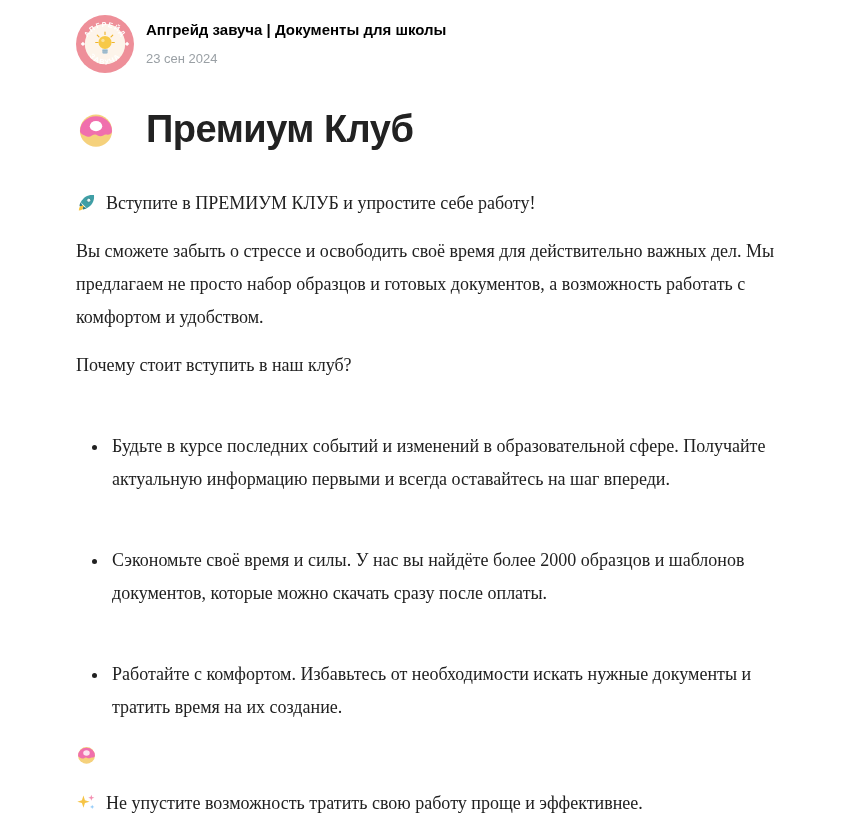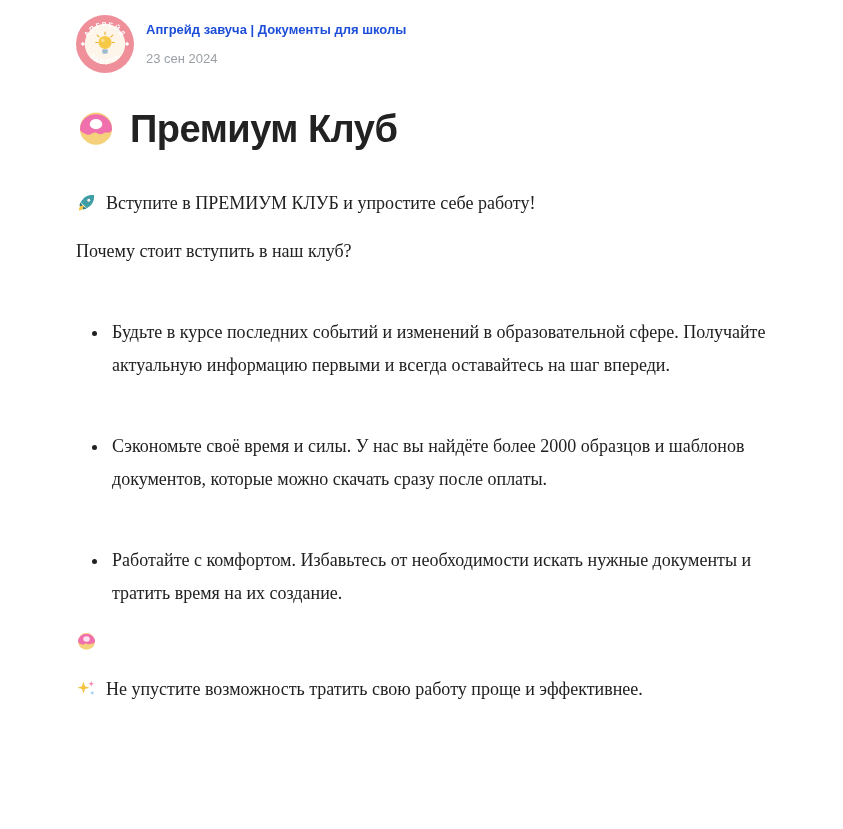--- a/index.html
+++ b/index.html
@@ -11,7 +11,7 @@
   .avatar{width:58px;height:58px;flex:0 0 58px;cursor:pointer;}
   .meta{display:flex;flex-direction:column;justify-content:center;}
   .channel-name{font-family:"Liberation Sans","DejaVu Sans",sans-serif;font-weight:700;
-    font-size:13px;color:#1d4ed8;line-height:20px;cursor:pointer;}
+    font-size:15px;color:#000000;line-height:20px;cursor:pointer;}
   .post-date{font-family:"Liberation Sans","DejaVu Sans",sans-serif;font-size:13px;
     color:#9aa0a5;line-height:18px;margin-top:10px;}
 

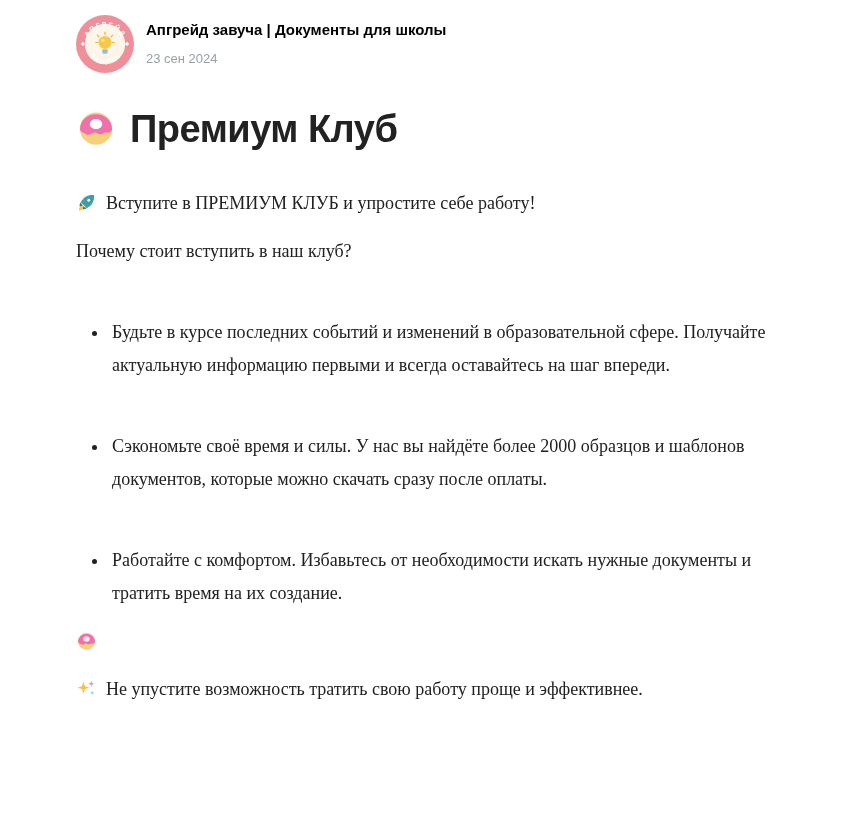--- a/index.html
+++ b/index.html
@@ -16,7 +16,7 @@
     color:#9aa0a5;line-height:18px;margin-top:10px;}
 
   
-  h1.post-title{display:flex;align-items:flex-start;gap:14px;margin:34px 0 36px;
+  h1.post-title{display:flex;align-items:center;gap:30px;margin:34px 0 36px;
     font-family:"Liberation Sans","DejaVu Sans",sans-serif;font-weight:700;
     font-size:38px;line-height:44px;color:#222;letter-spacing:-0.5px;}
   h1 .donut-lg{width:40px;height:40px;flex:0 0 40px;}

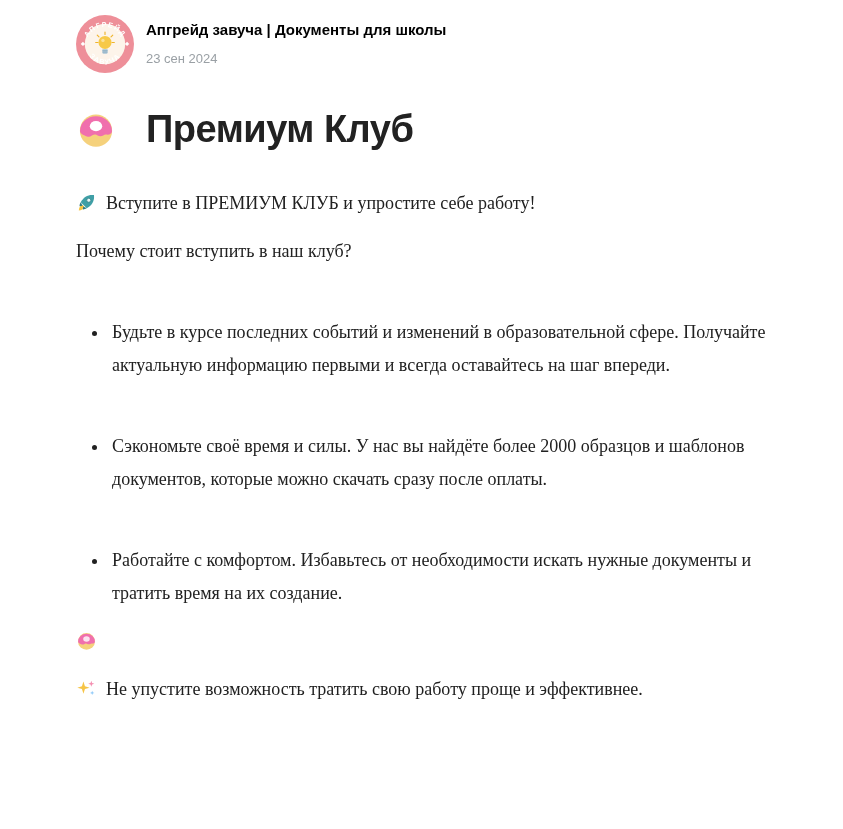--- a/index.html
+++ b/index.html
@@ -101,6 +101,7 @@
         <circle cx="14.6" cy="9.4" r="2.3" fill="none" stroke="#2e7d84" stroke-width="0.8"></circle>
       </svg></span><span>Вступите в ПРЕМИУМ КЛУБ и упростите себе работу!</span></p>
 
+    <p>Вы сможете забыть о стрессе и освободить своё время для действительно важных дел. Мы предлагаем не просто набор образцов и готовых документов, а возможность работать с комфортом и удобством.</p>
 
     <p>Почему стоит вступить в наш клуб?</p>
 

